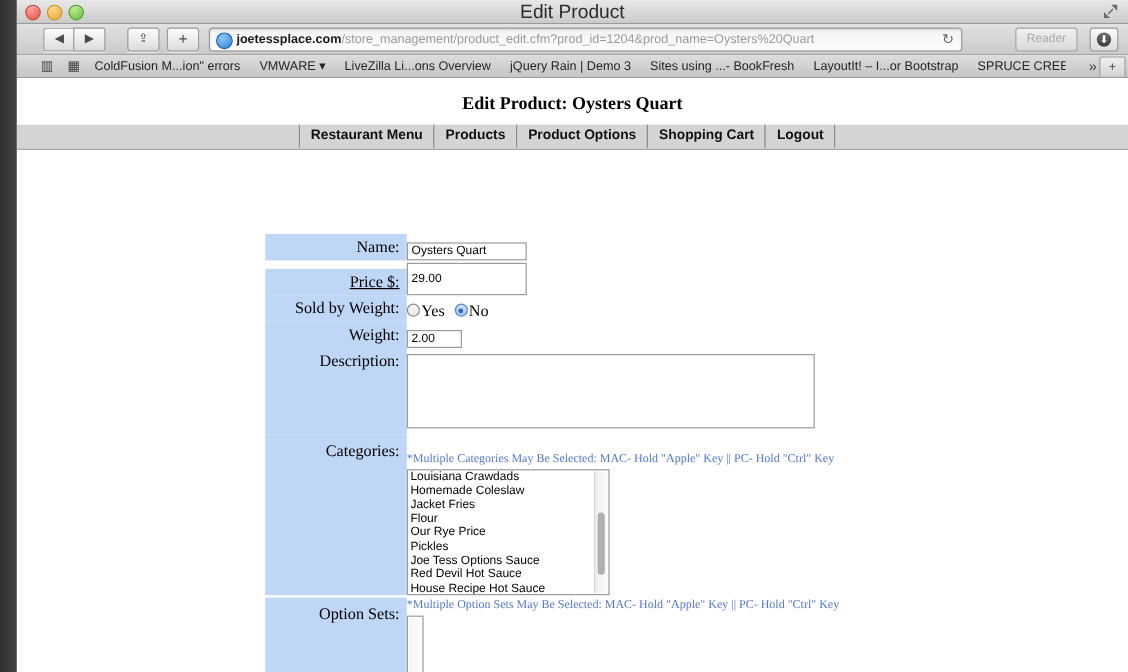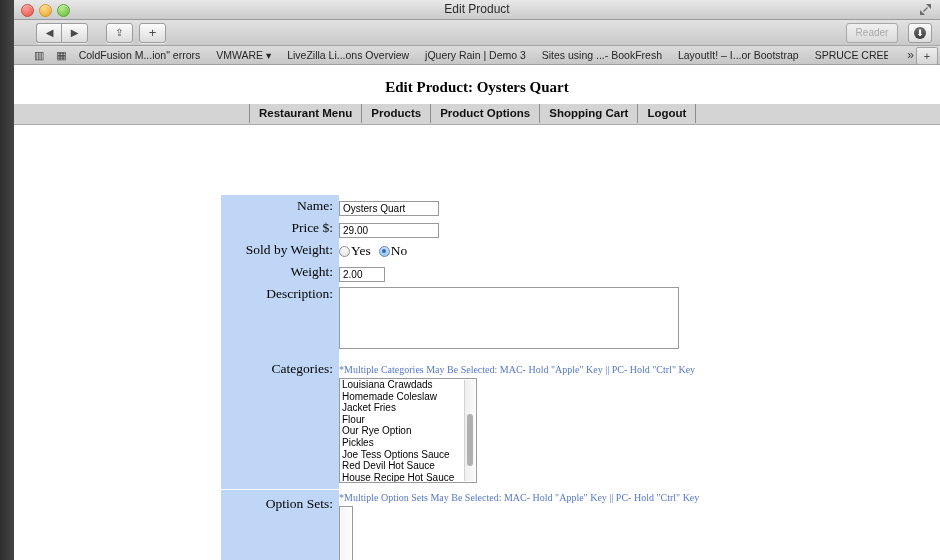--- a/index.html
+++ b/index.html
@@ -33,7 +33,7 @@
   .tl-max{left:43px;background:radial-gradient(circle at 35% 30%,#b8e98a,#63bb3b);border:1px solid #55a631;}
   #win-title{
     position:absolute;left:0;right:0;top:2px;text-align:center;
-    font-size:12px;color:#2b2b2b;font-family:"Liberation Sans",sans-serif;
+    font-size:16px;color:#2b2b2b;font-family:"Liberation Sans",sans-serif;
   }
   #fullscreen-btn{
     position:absolute;right:8px;top:3px;width:13px;height:13px;

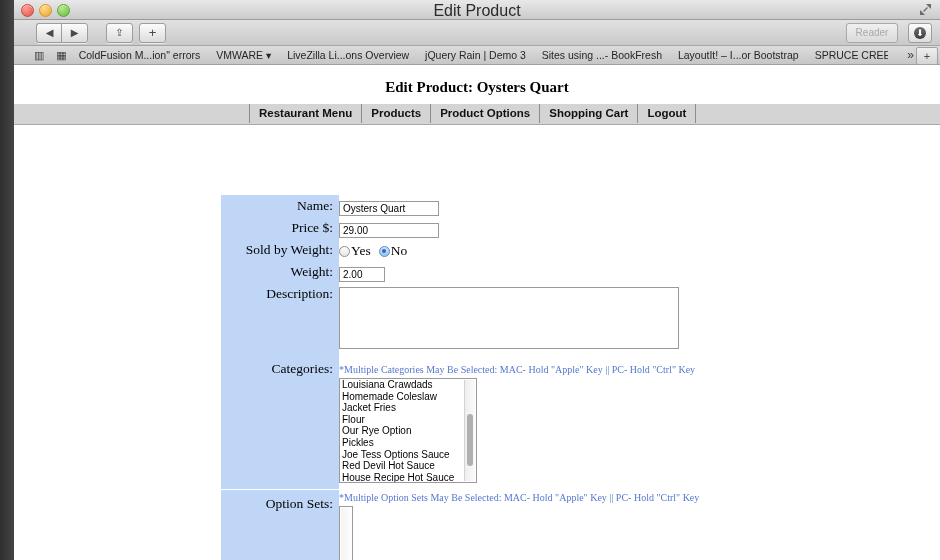--- a/index.html
+++ b/index.html
@@ -260,6 +260,13 @@
     <div class="tb-btn" id="share-btn">⇪</div>
     <div class="tb-btn" id="add-btn">+</div>
 
+    <div id="urlbar">
+      <span id="url-favicon"></span>
+      <span id="url-text">
+        <span id="url-host">joetessplace.com</span><span id="url-path">/store_management/product_edit.cfm?prod_id=1204&amp;prod_name=Oysters%20Quart</span>
+      </span>
+      <span id="reload-icon">↻</span>
+    </div>
 
     <div id="reader-btn">Reader</div>
     <div id="dl-btn">

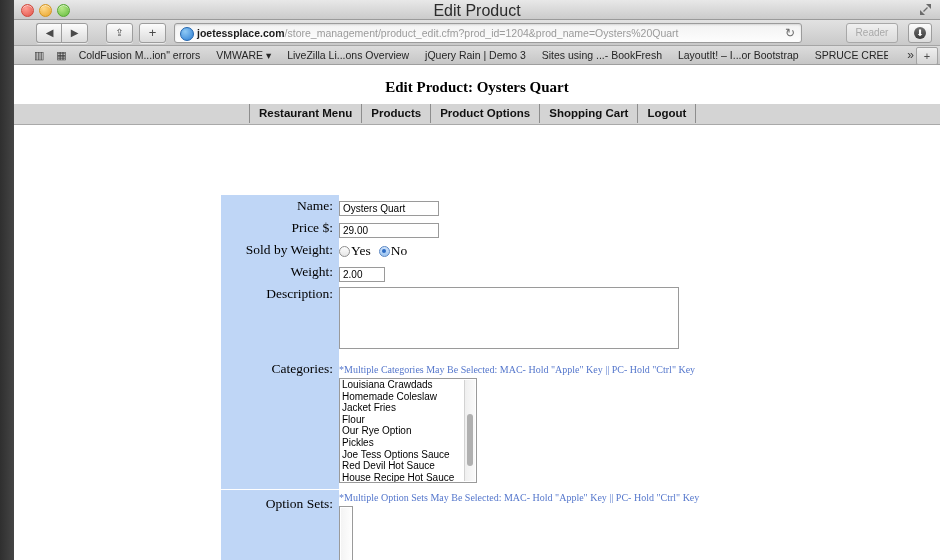--- a/index.html
+++ b/index.html
@@ -153,7 +153,7 @@
   #form{
     position:absolute;left:207px;top:130px;width:700px;
   }
-  .row{display:flex;align-items:center;}
+  .row{display:flex;align-items:flex-end;}
   .lab{
     width:118px;min-height:22px;background:#bfd6f6;
     text-align:right;padding:0 6px 0 0;

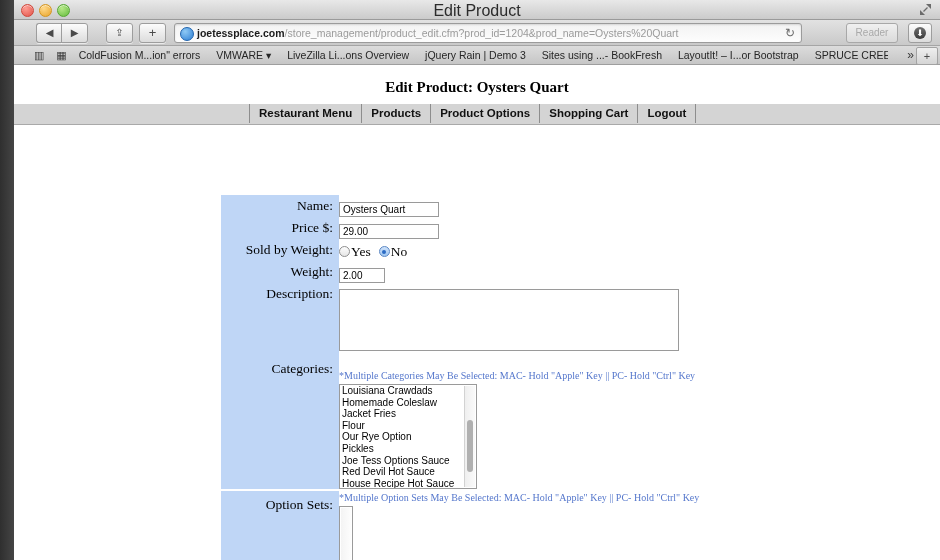--- a/index.html
+++ b/index.html
@@ -315,7 +315,7 @@
       </div>
 
       <div class="row">
-        <div class="lab" style="padding-top:3px;height:22px;">Price $:</div>
+        <div class="lab" style="padding-top:3px;height:22px;text-decoration:underline;">Price $:</div>
         <div class="fld" style="padding-top:2px;">
           <input class="txt" id="f-price" type="text" value="29.00" style="">
         </div>

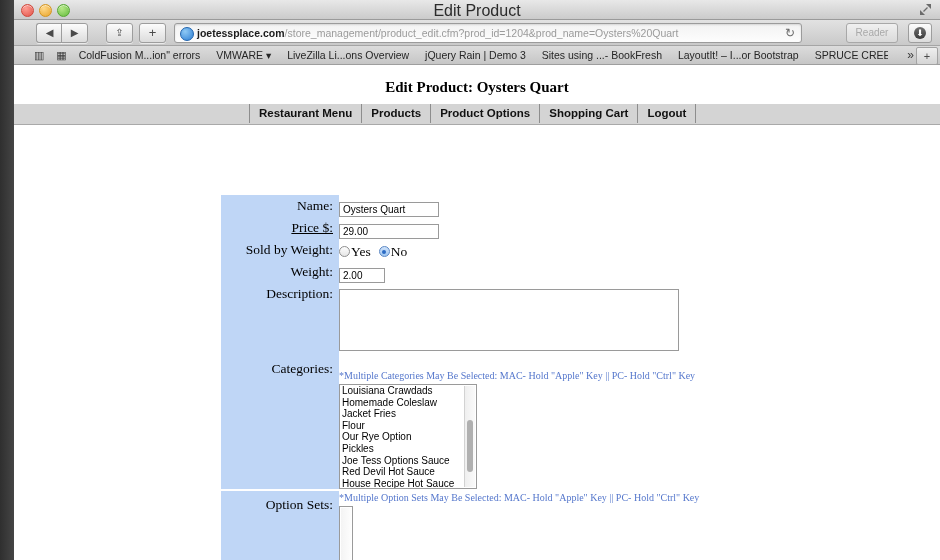--- a/index.html
+++ b/index.html
@@ -174,7 +174,7 @@
     outline:none;
   }
   #f-name{width:100px;height:15px;}
-  #f-price{width:100px;height:15px;}
+  #f-price{width:100px;height:27px;}
   #f-weight{width:46px;height:15px;}
 
   .radiowrap{font-family:"Liberation Serif",serif;font-size:13.5px;color:#000;

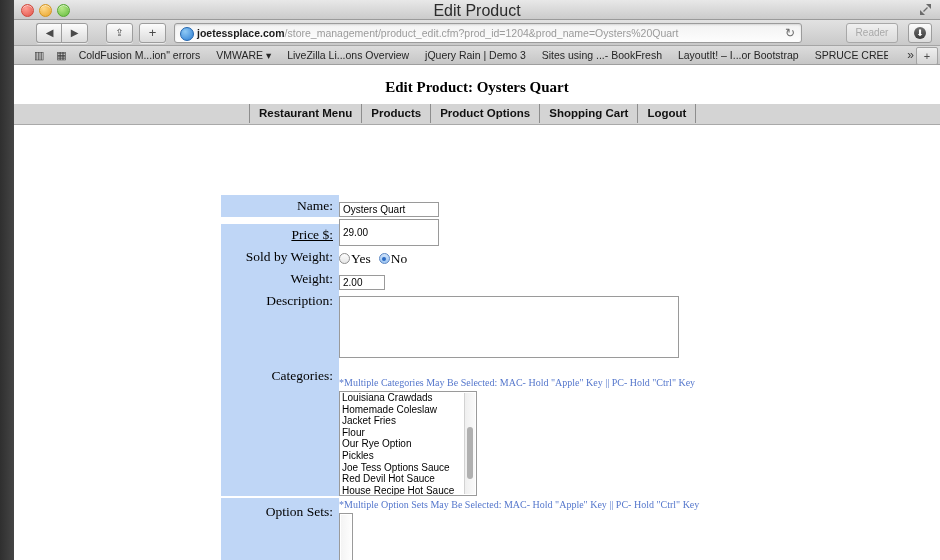--- a/index.html
+++ b/index.html
@@ -205,7 +205,7 @@
   }
 
   .listbox{
-    width:138px;height:105px;box-sizing:border-box;
+    width:169px;height:105px;box-sizing:border-box;
     border:1px solid #9a9a9a;background:#fff;
     overflow:hidden;position:relative;
   }

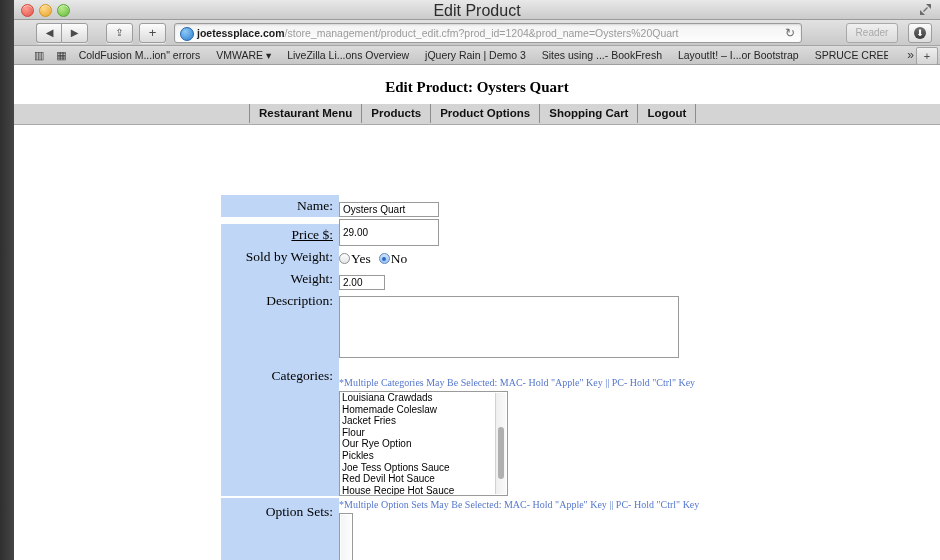--- a/index.html
+++ b/index.html
@@ -355,7 +355,7 @@
               <li>Homemade Coleslaw</li>
               <li>Jacket Fries</li>
               <li>Flour</li>
-              <li>Our Rye Option</li>
+              <li>Our Rye Price</li>
               <li>Pickles</li>
               <li>Joe Tess Options Sauce</li>
               <li>Red Devil Hot Sauce</li>

